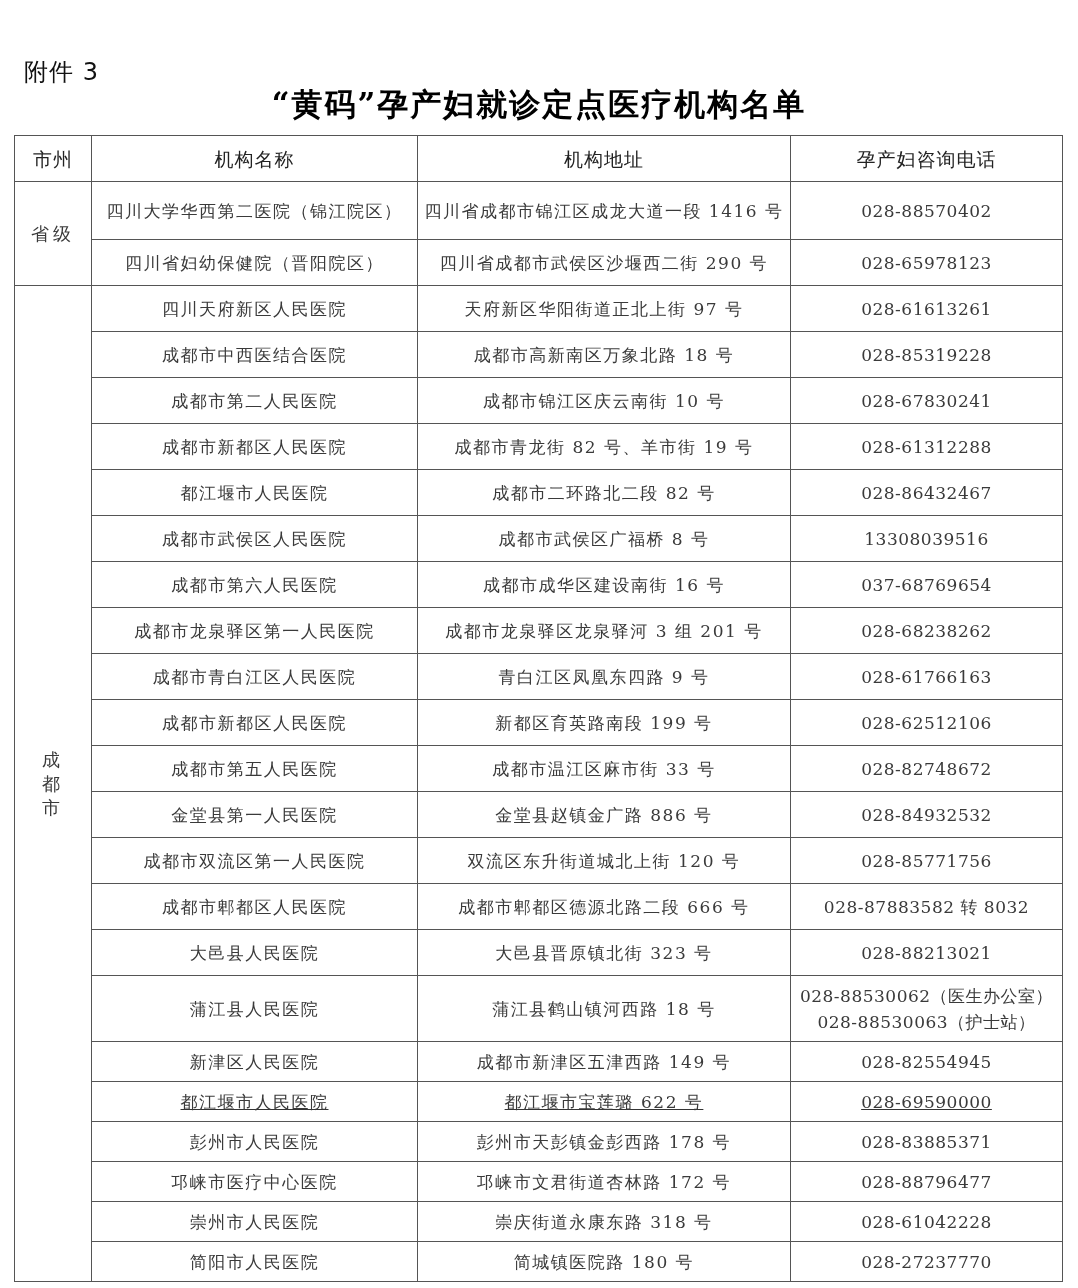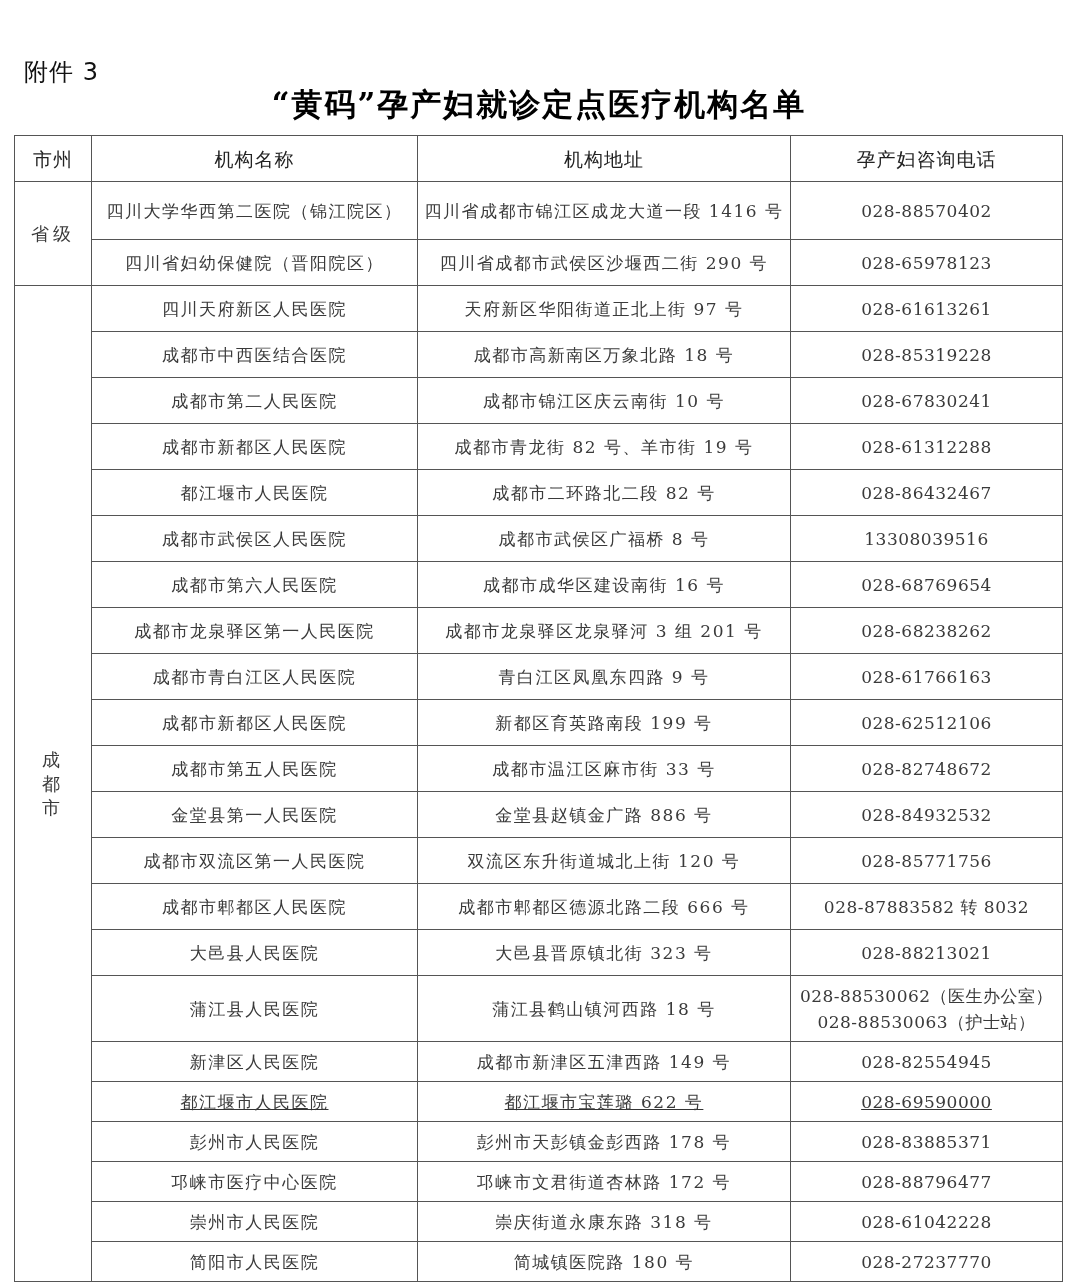--- a/index.html
+++ b/index.html
@@ -84,7 +84,7 @@
       <tr style="height: 46px;">
         <td>成都市第六人民医院</td>
         <td>成都市成华区建设南街 16 号</td>
-        <td class="phone">028-68769654</td>
+        <td class="phone">037-68769654</td>
       </tr>
       <tr style="height: 46px; padding-left: 47px;">
         <td>成都市龙泉驿区第一人民医院</td>

